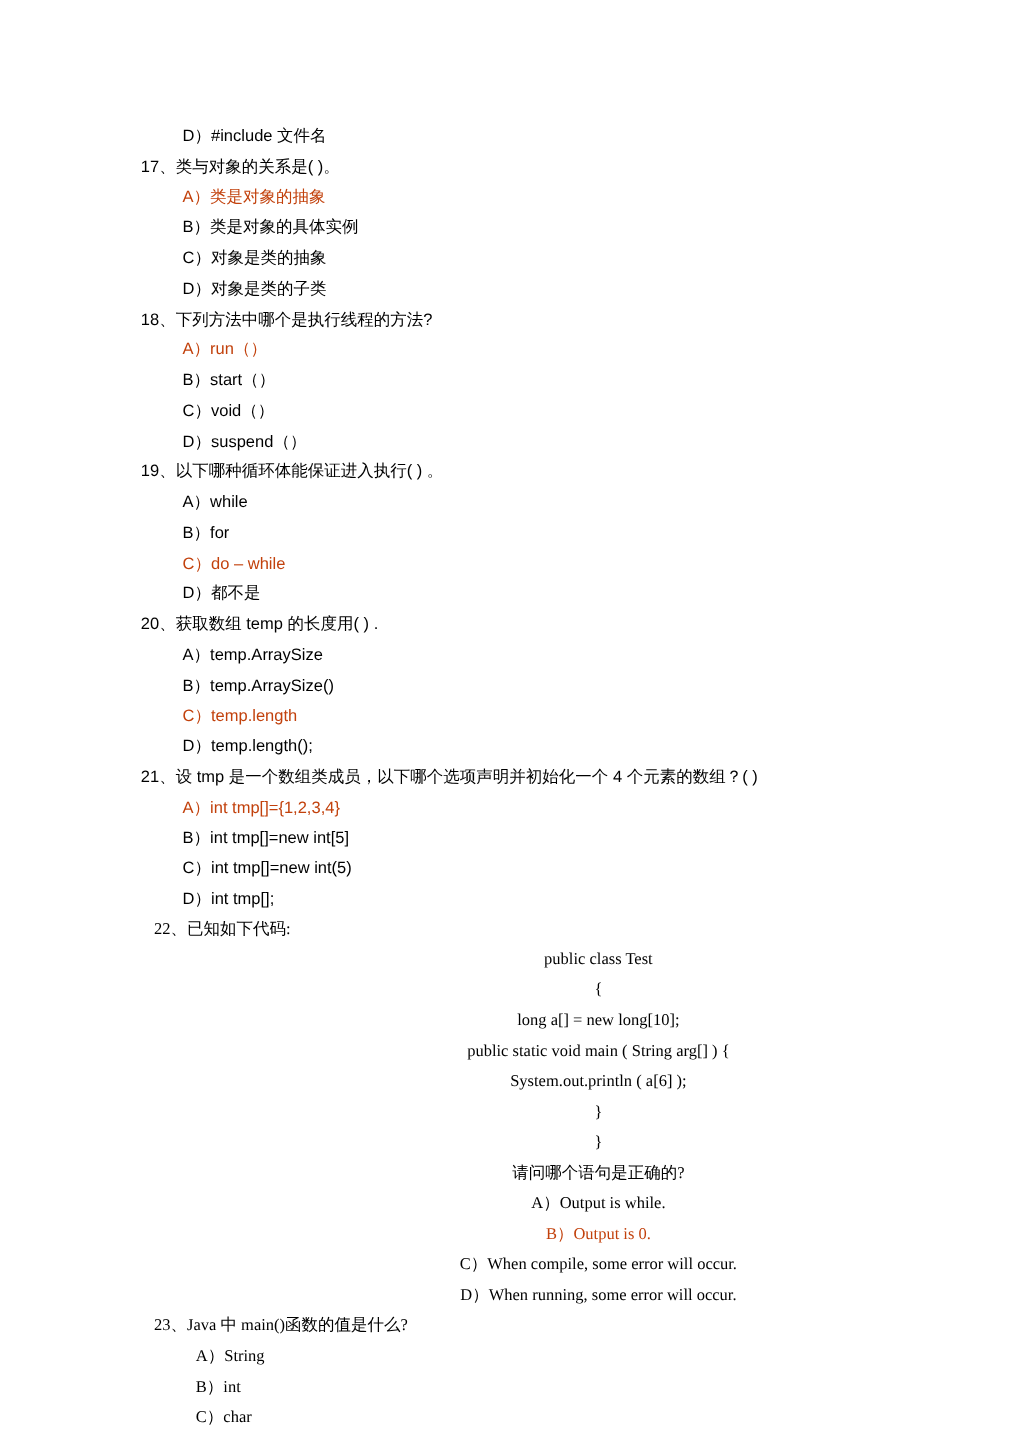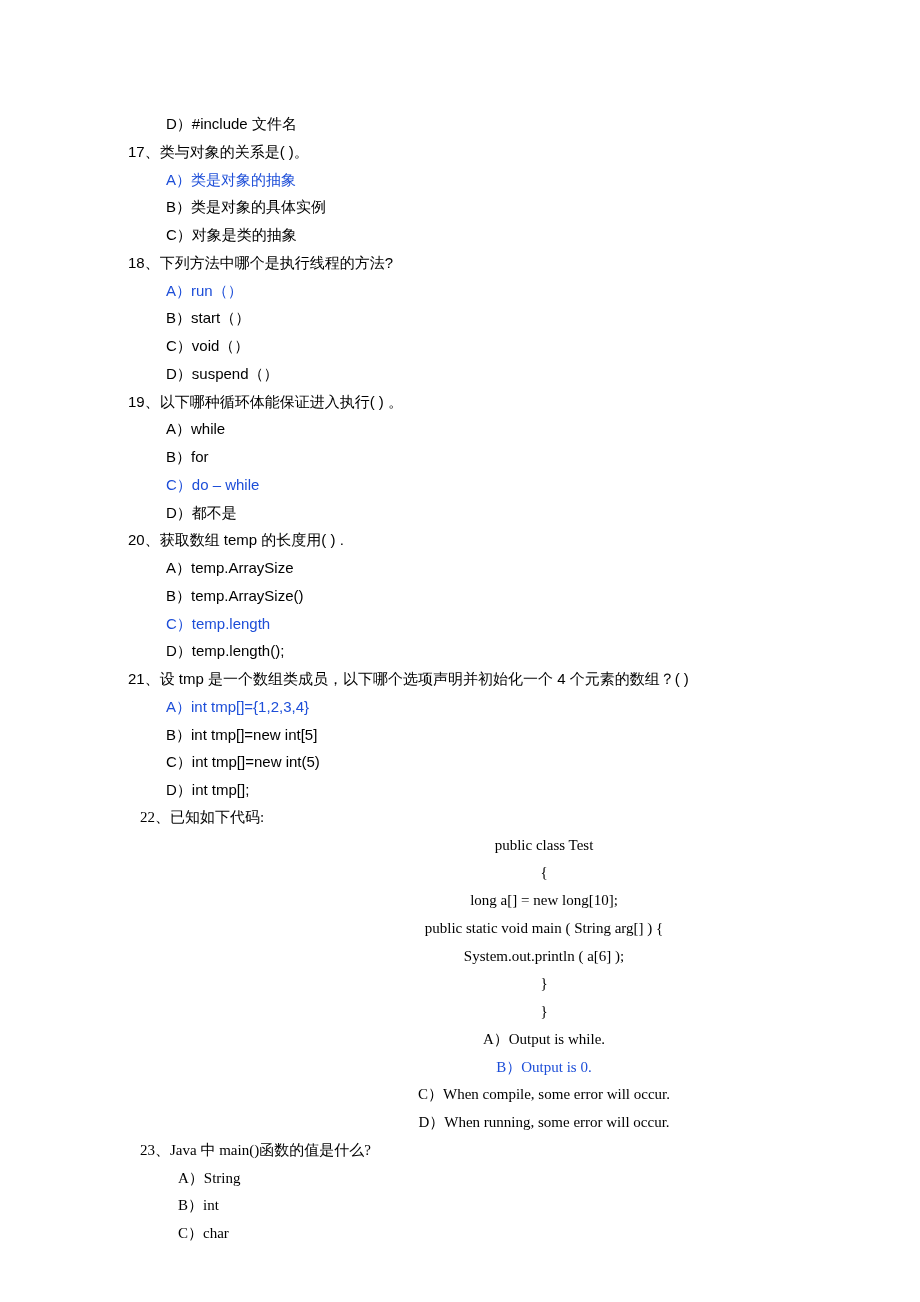--- a/index.html
+++ b/index.html
@@ -31,7 +31,7 @@
     text-align: center;
   }
   .red {
-    color: #1d4ed8;
+    color: #c2410c;
   }
   .sans {
     font-family: Arial, "Microsoft YaHei", sans-serif;

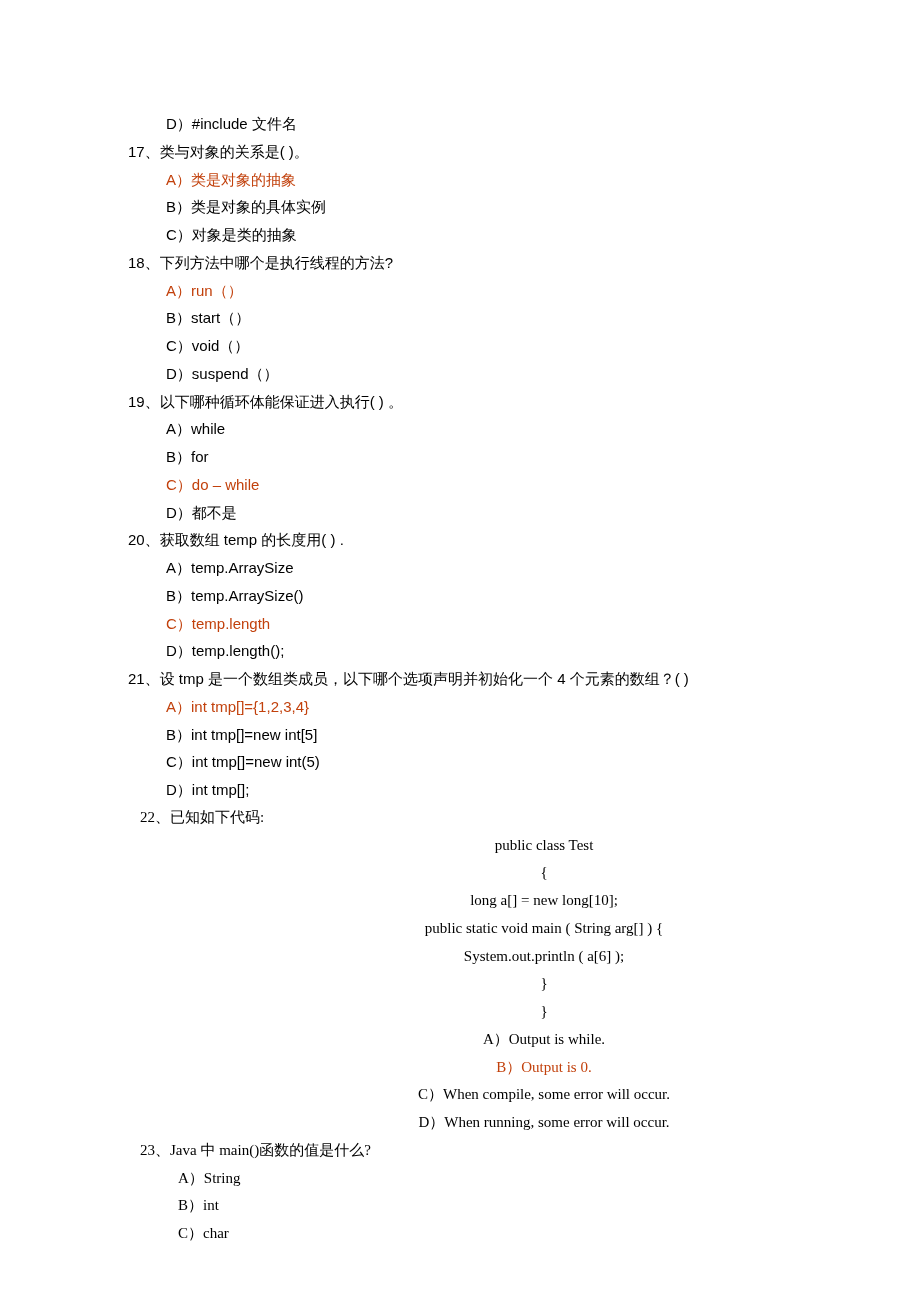--- a/index.html
+++ b/index.html
@@ -55,6 +55,7 @@
     <div class="opt red">A）类是对象的抽象</div>
     <div class="opt">B）类是对象的具体实例</div>
     <div class="opt">C）对象是类的抽象</div>
+    <div class="opt">D）对象是类的子类</div>
   </div>
 
   <div class="q sans">

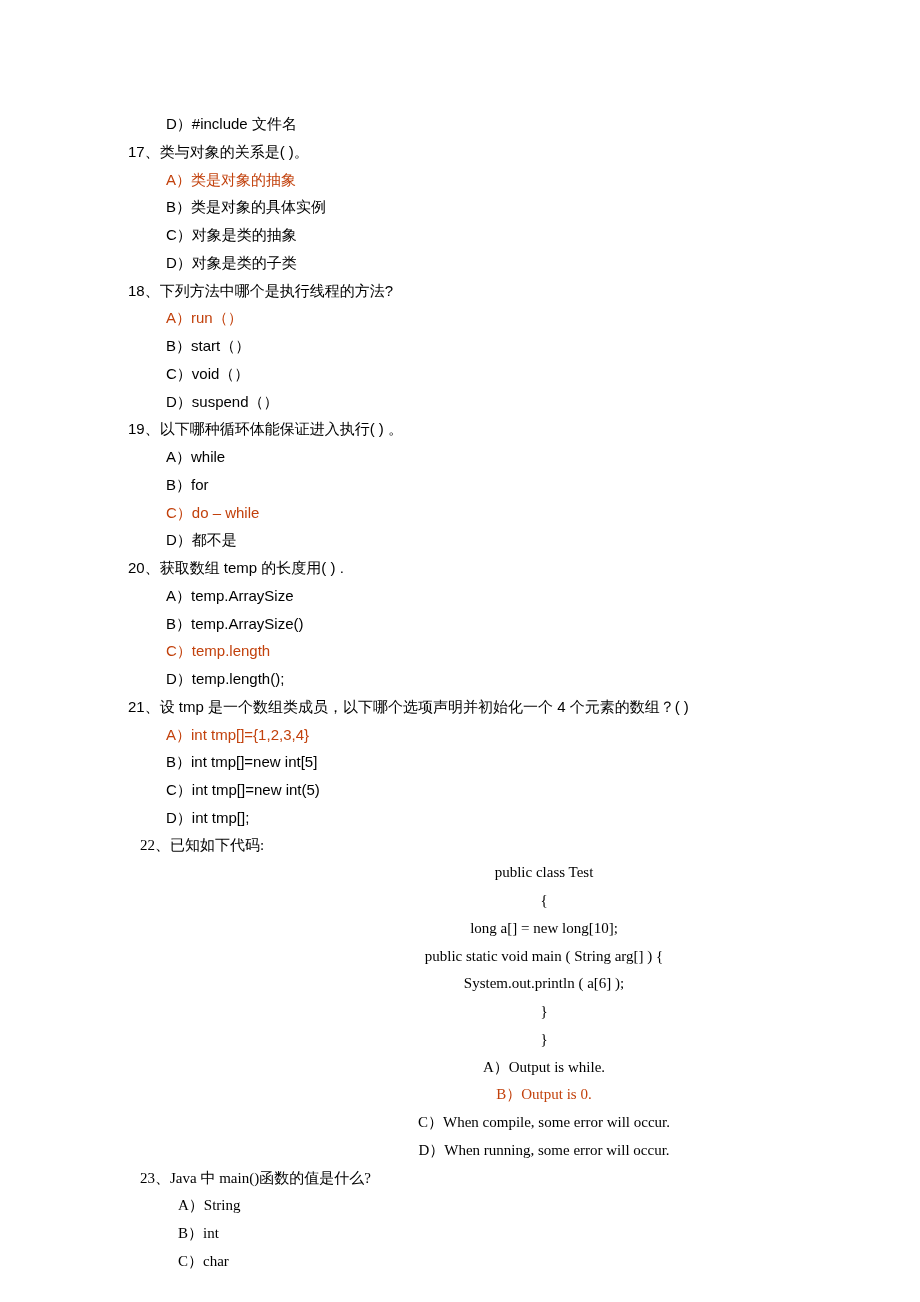--- a/index.html
+++ b/index.html
@@ -99,6 +99,7 @@
     <div class="code">System.out.println ( a[6] );</div>
     <div class="code">}</div>
     <div class="code">}</div>
+    <div class="code">请问哪个语句是正确的?</div>
     <div class="code">A）Output is while.</div>
     <div class="code red">B）Output is 0.</div>
     <div class="code">C）When compile, some error will occur.</div>

